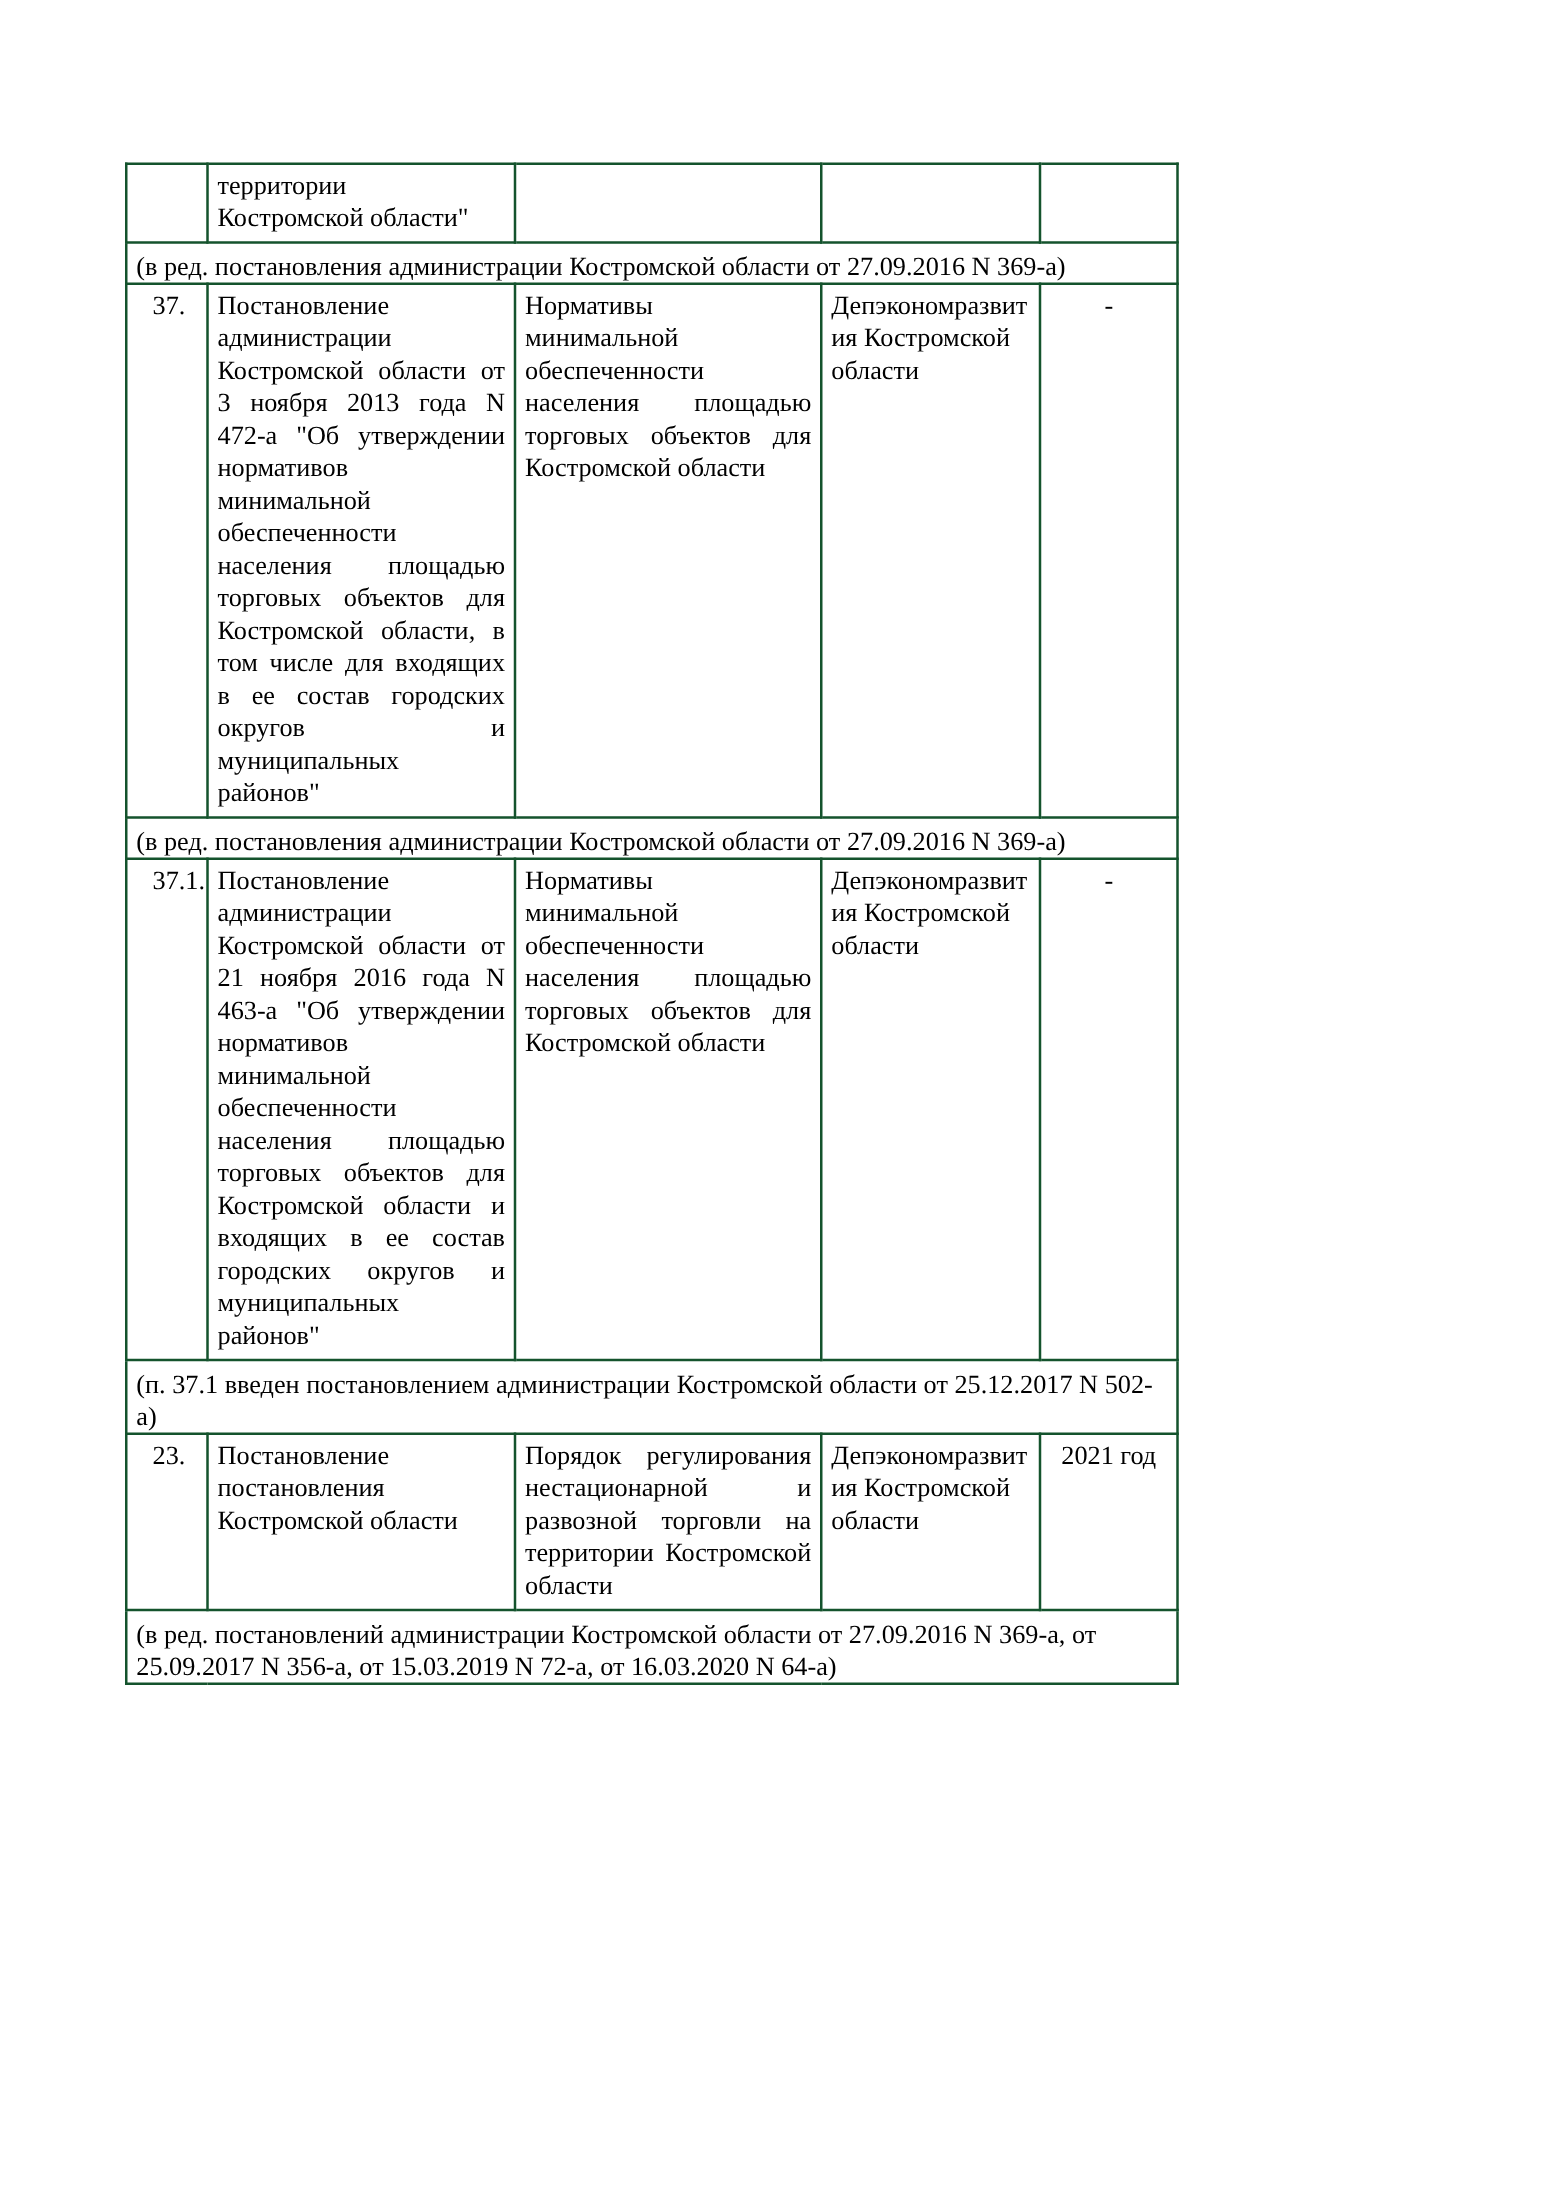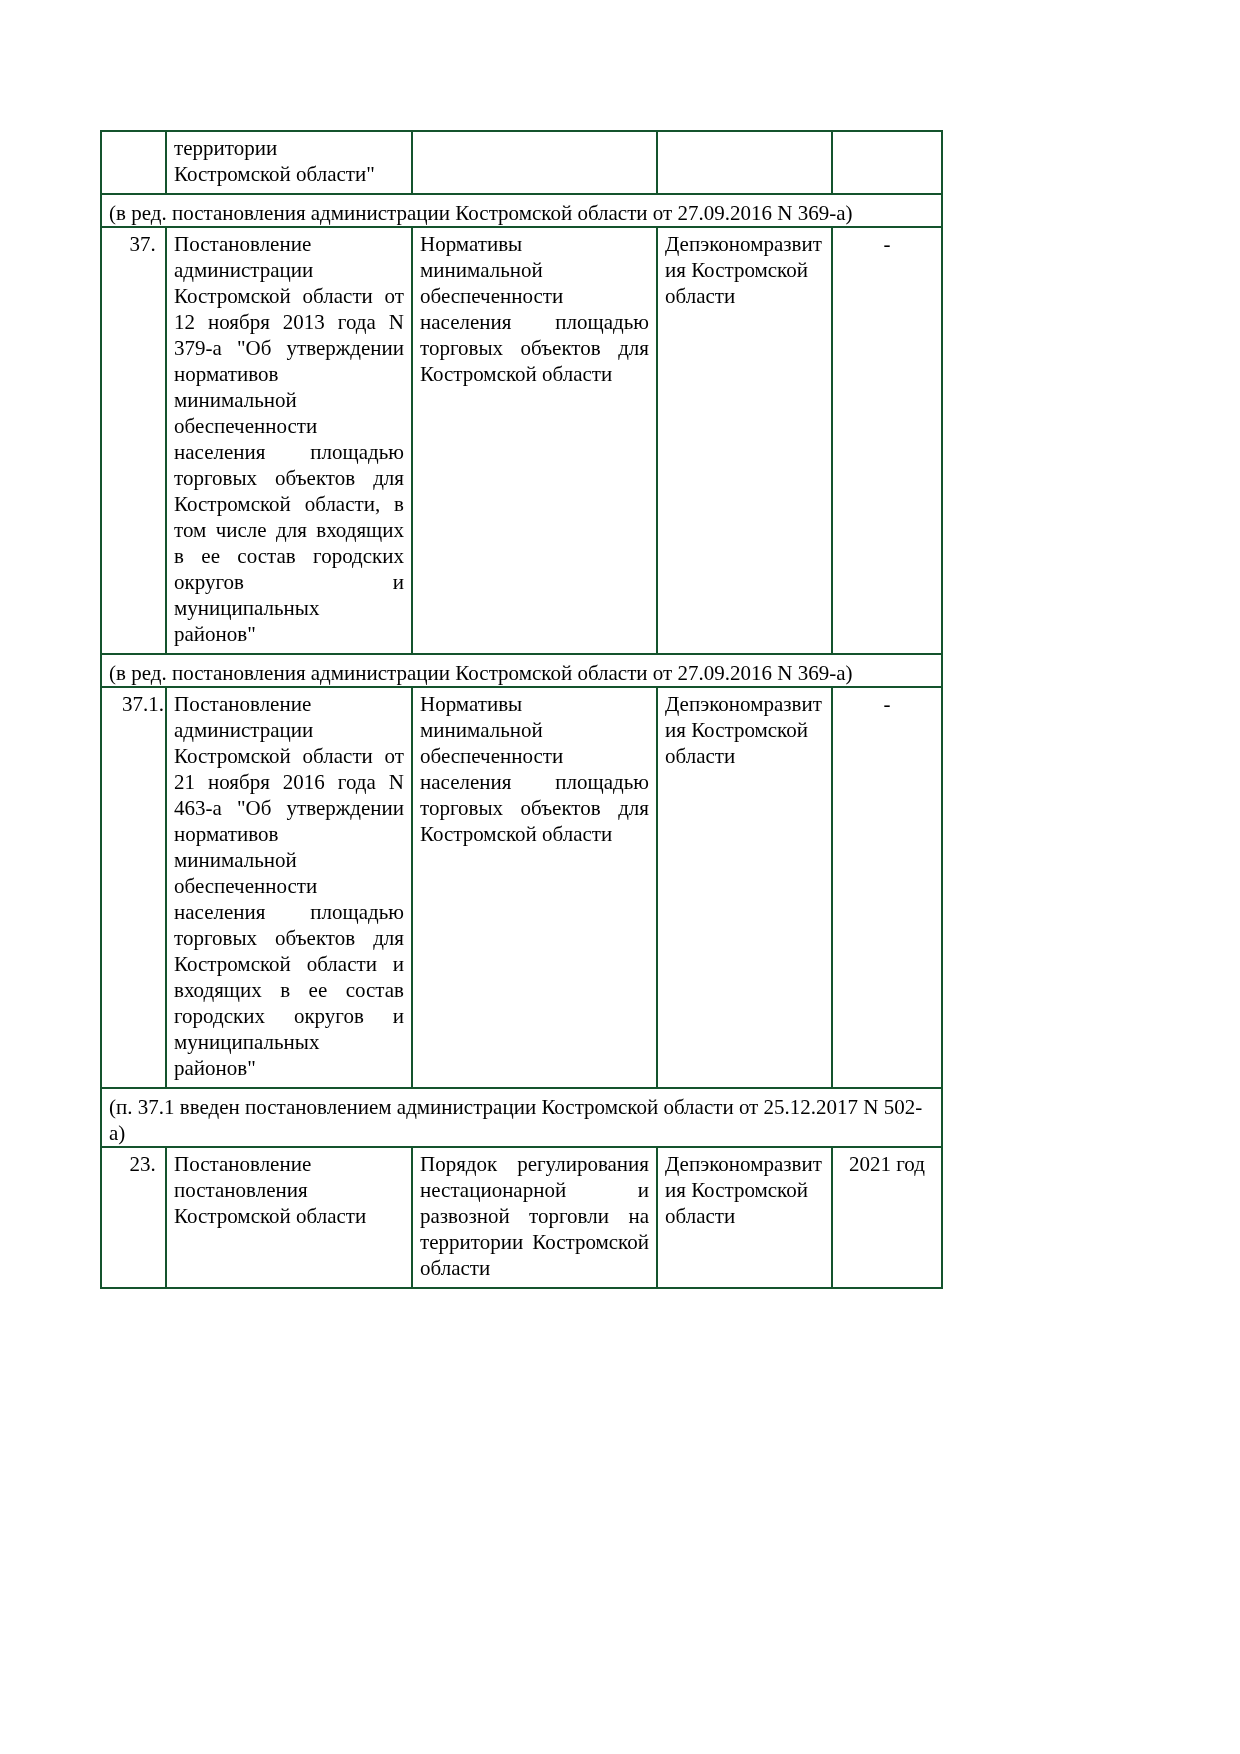--- a/index.html
+++ b/index.html
@@ -30,7 +30,7 @@
     line-height: 26px;
   }
   td.c-num {
-    text-align: center;
+    text-align: left;
     padding-left: 20px;
     padding-right: 2px;
   }

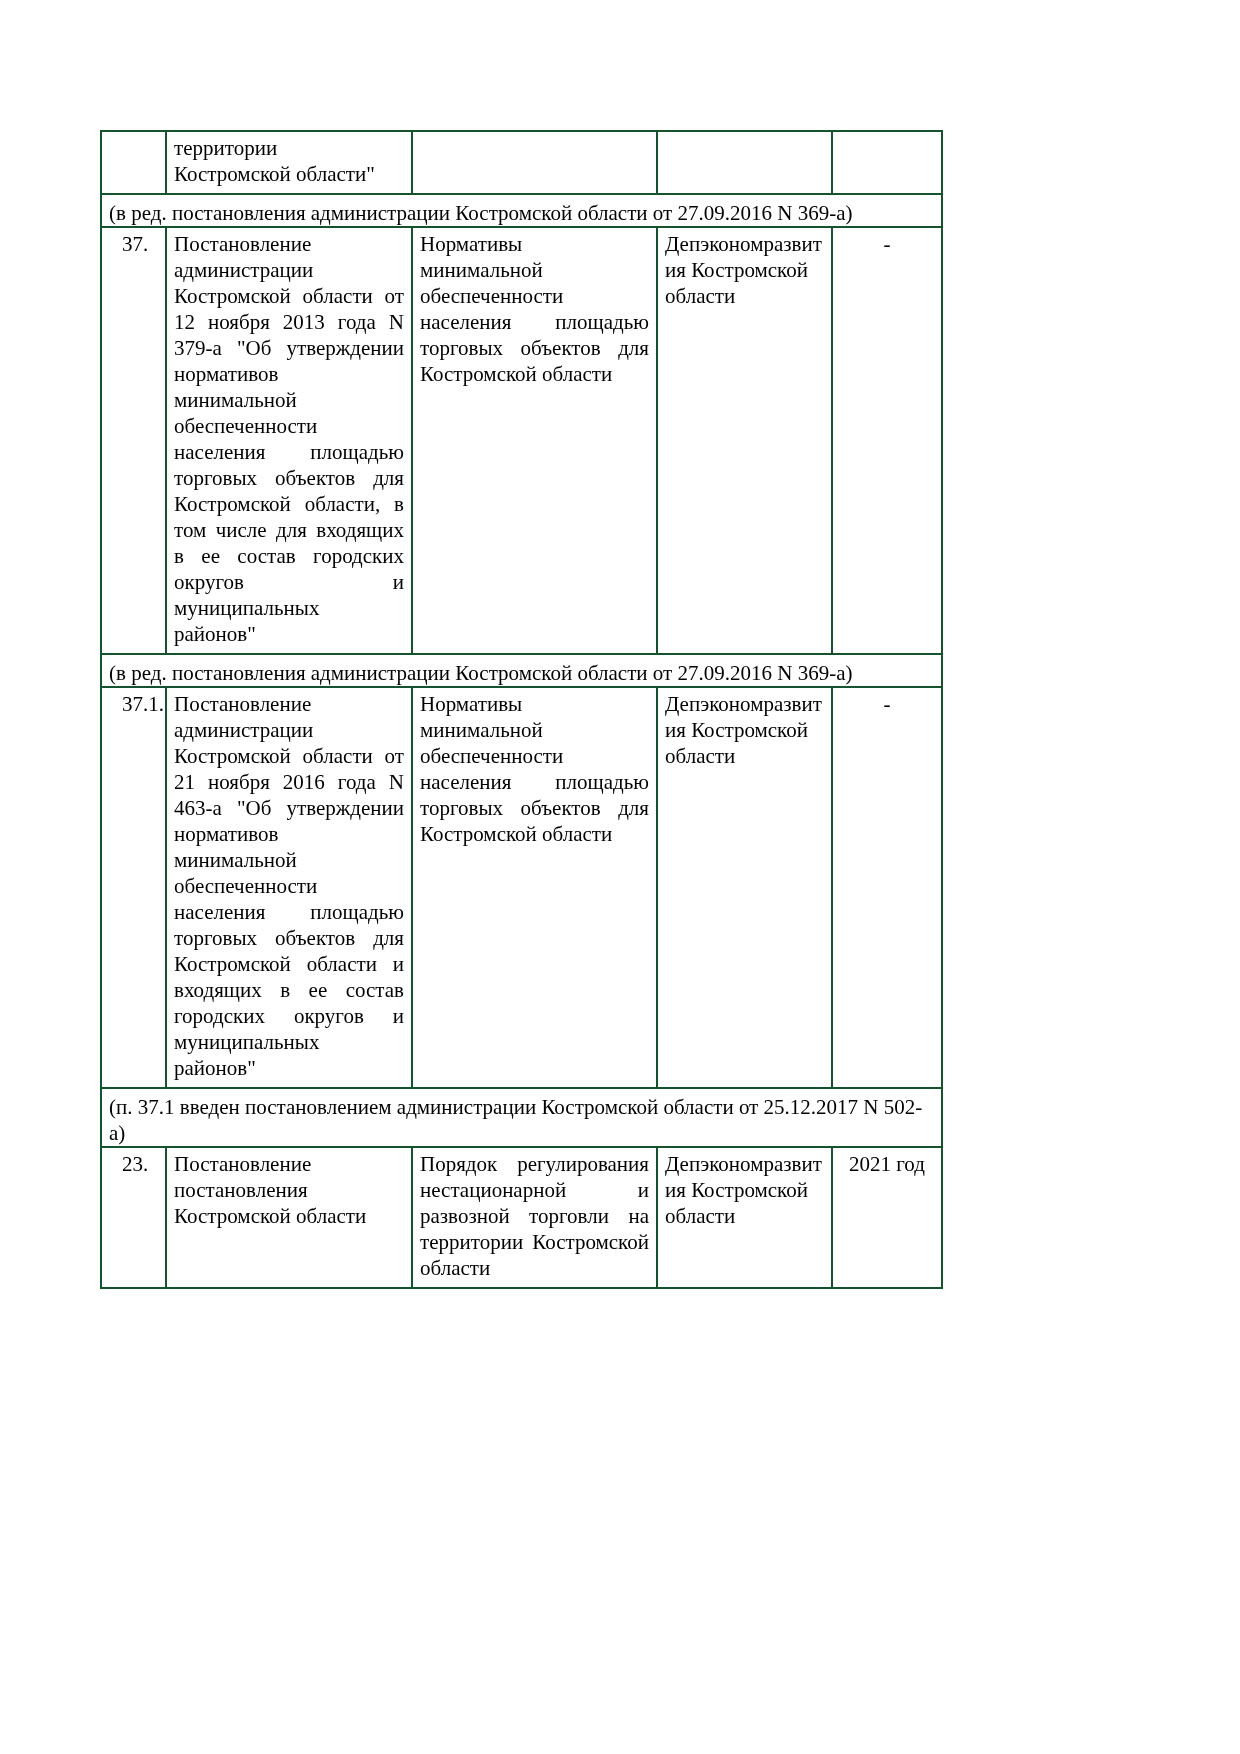--- a/index.html
+++ b/index.html
@@ -83,7 +83,7 @@
 
       <tr>
         <td class="c-num">37.</td>
-        <td class="c-name">Постановление администрации Костромской области от 12 ноября 2013 года N 379-а "Об утверждении нормативов минимальной обеспеченности населения площадью торговых объектов для Костромской области, в том числе для входящих в ее состав городских округов и муниципальных районов"</td>
+        <td class="c-name">Постановление администрации Костромской области от 3 ноября 2013 года N 472-а "Об утверждении нормативов минимальной обеспеченности населения площадью торговых объектов для Костромской области, в том числе для входящих в ее состав городских округов и муниципальных районов"</td>
         <td class="c-content">Нормативы минимальной обеспеченности населения площадью торговых объектов для Костромской области</td>
         <td class="c-dept">Депэкономразвития Костромской области</td>
         <td class="c-year">-</td>

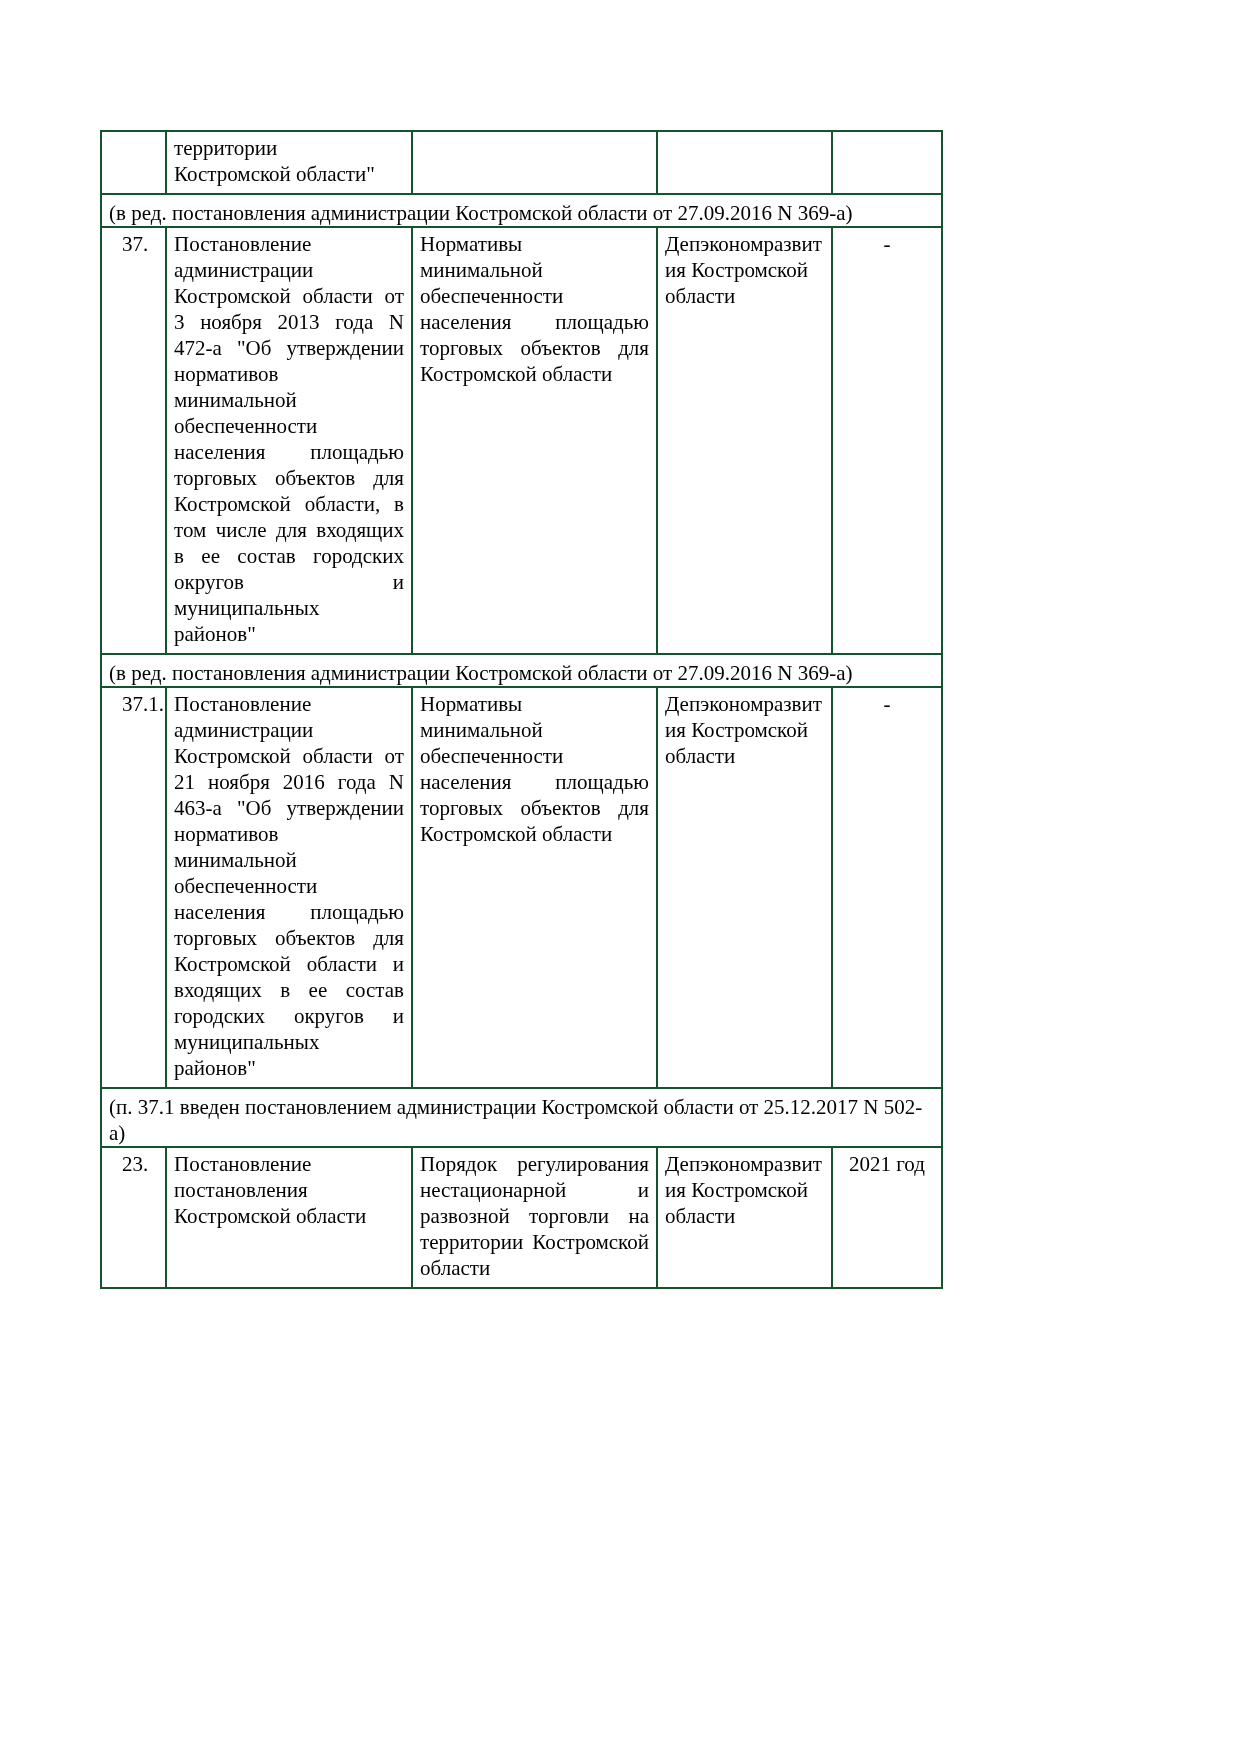--- a/index.html
+++ b/index.html
@@ -113,6 +113,9 @@
         <td class="c-year">2021 год</td>
       </tr>
 
+      <tr>
+        <td class="c-note" colspan="5">(в ред. постановлений администрации Костромской области от 27.09.2016 N 369-а, от 25.09.2017 N 356-а, от 15.03.2019 N 72-а, от 16.03.2020 N 64-а)</td>
+      </tr>
 
     </tbody>
   </table>

